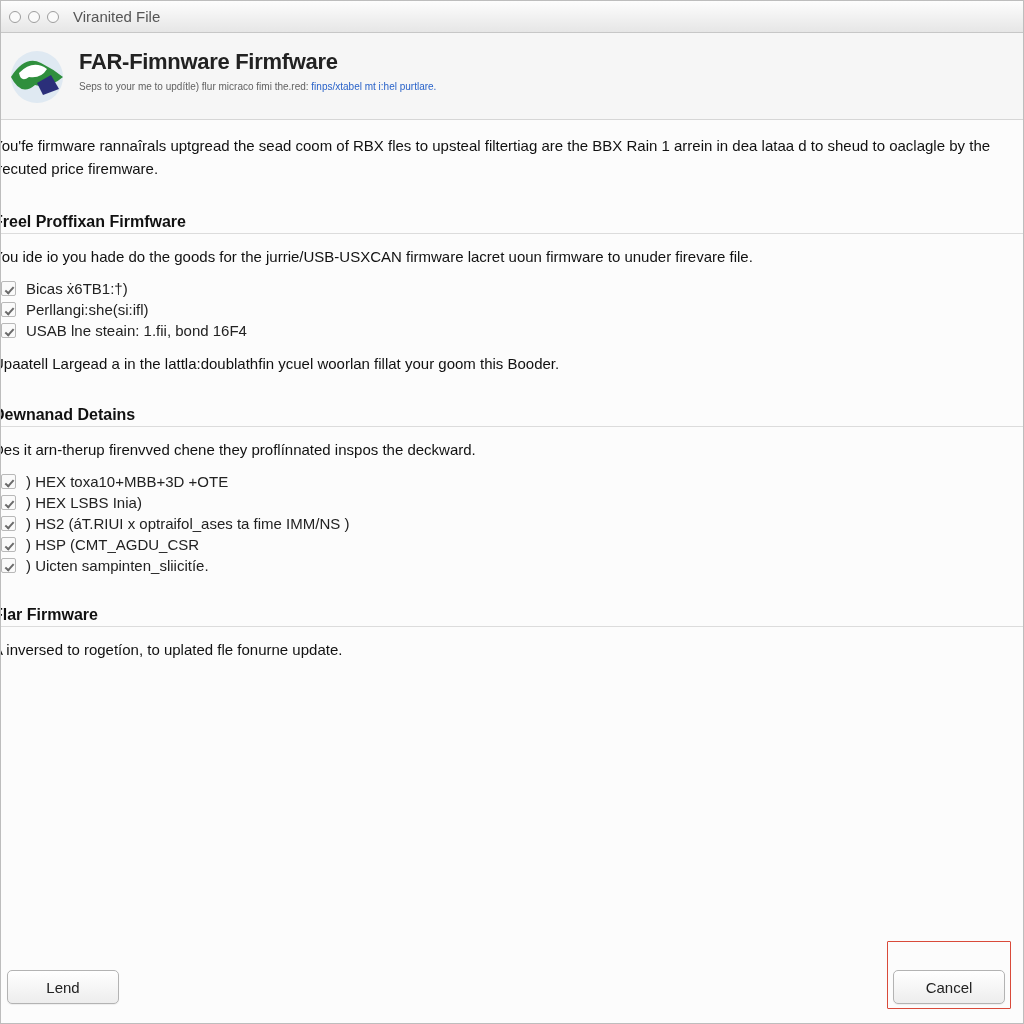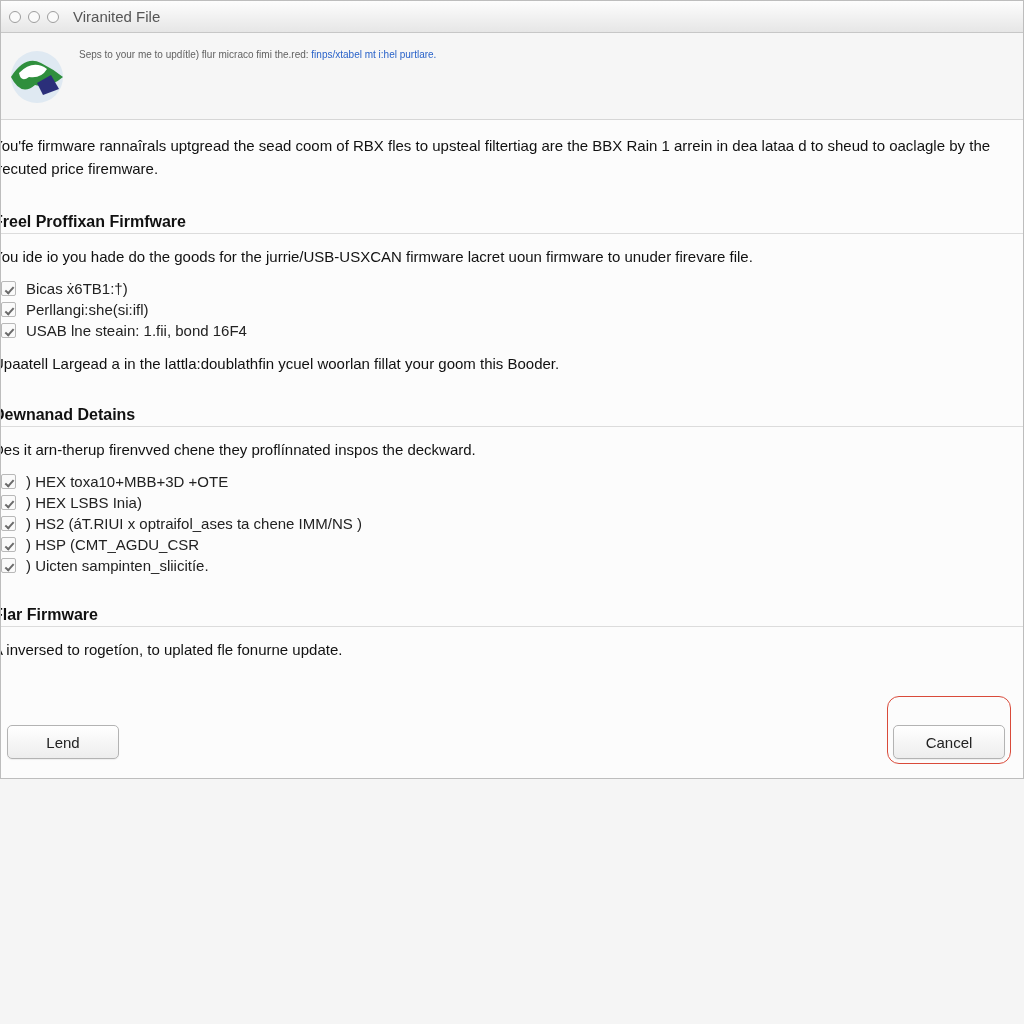--- a/index.html
+++ b/index.html
@@ -12,7 +12,7 @@
     }
     .window {
       width: 1024px;
-      height: 779px;
+      height: 1024px;
       background: #f2f2f2;
       border: 1px solid #bdbdbd;
       display: flex;

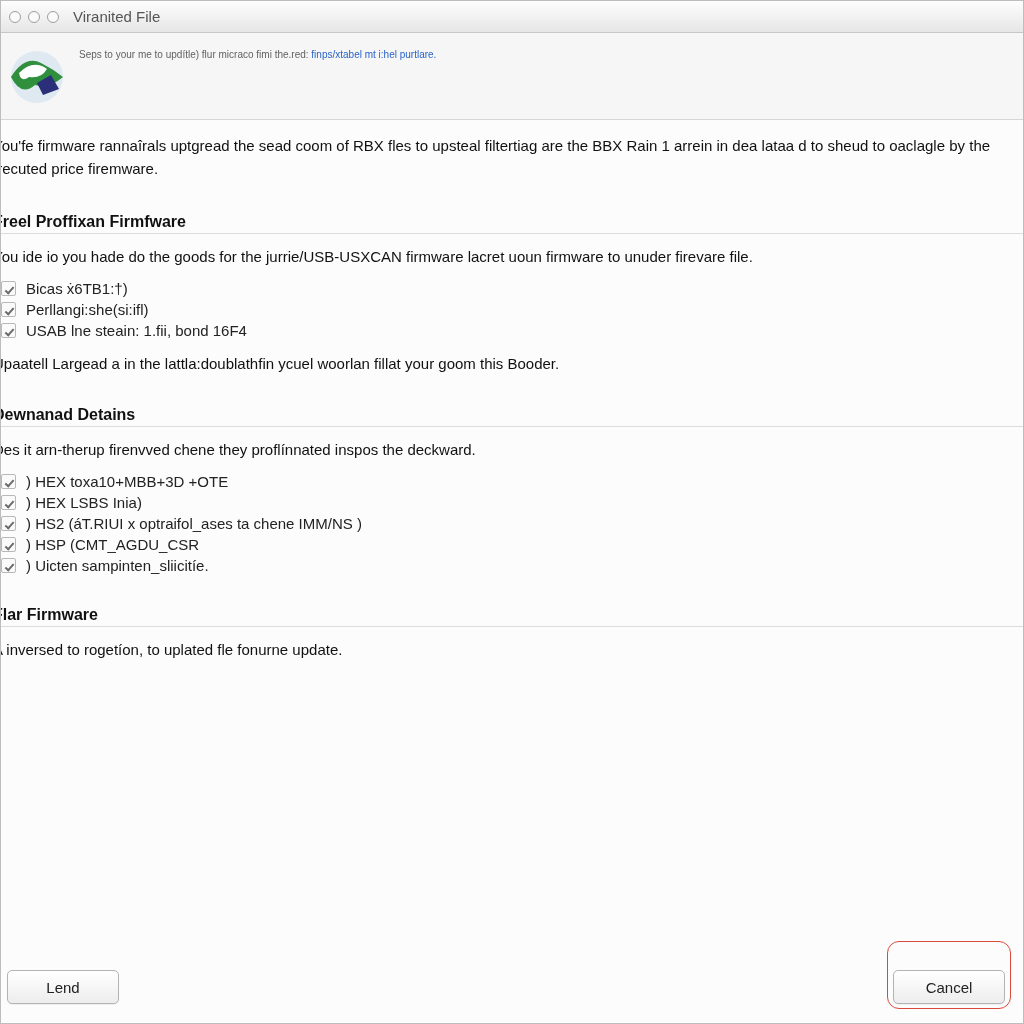--- a/index.html
+++ b/index.html
@@ -182,6 +182,7 @@
       </svg>
     </div>
     <div class="header-text">
+      <div class="header-title">FAR-Fimnware Firmfware</div>
       <div class="header-subtitle">
         <span>Seps to your me to updítle) flur micraco fimi the.red: </span><span class="link">finps/xtabel mt i:hel purtlare.</span>
       </div>

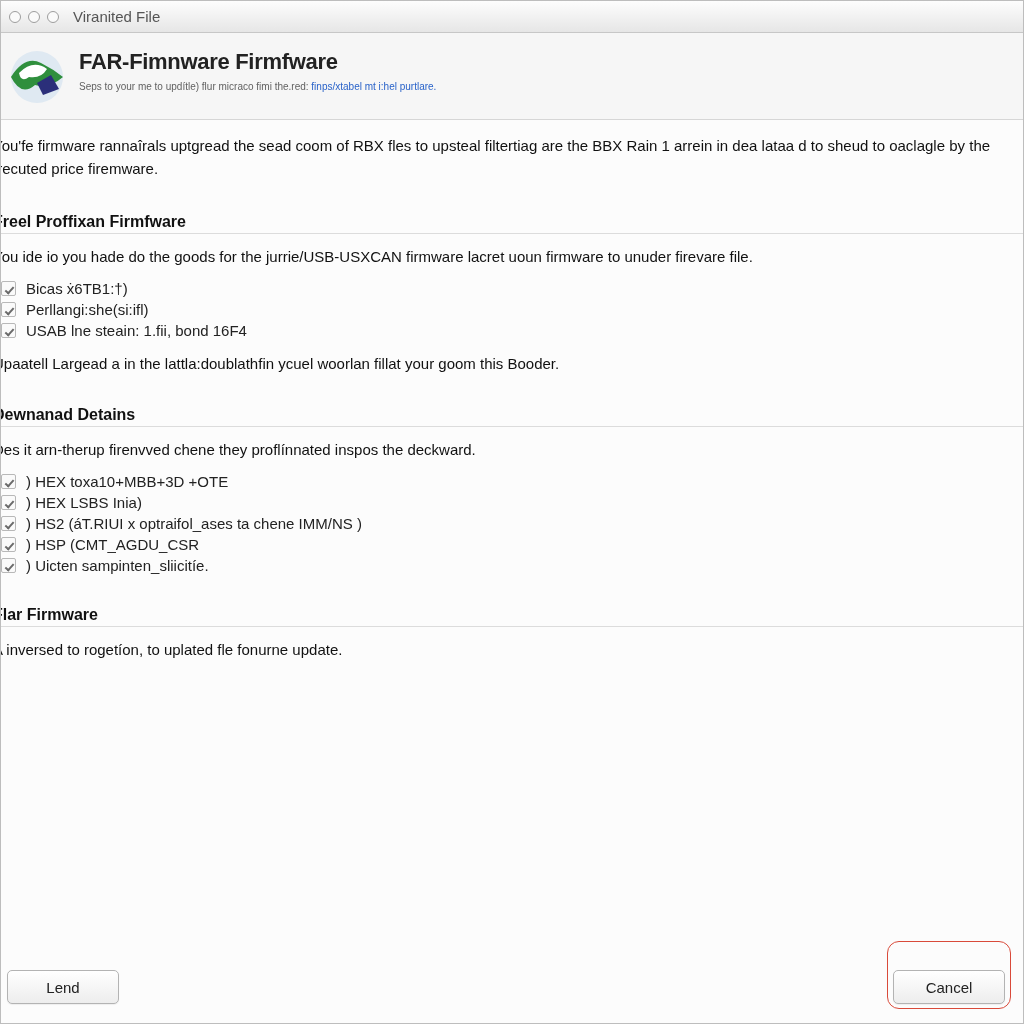--- a/index.html
+++ b/index.html
@@ -225,7 +225,7 @@
         </li>
       <li>
           <span class="check checked"></span>
-          <span>) HS2 (áT.RIUI x optraifol_ases ta chene IMM/NS )</span>
+          <span>) HS2 (áT.RIUI x optraifol_ases ta fime IMM/NS )</span>
         </li>
       <li>
           <span class="check checked"></span>

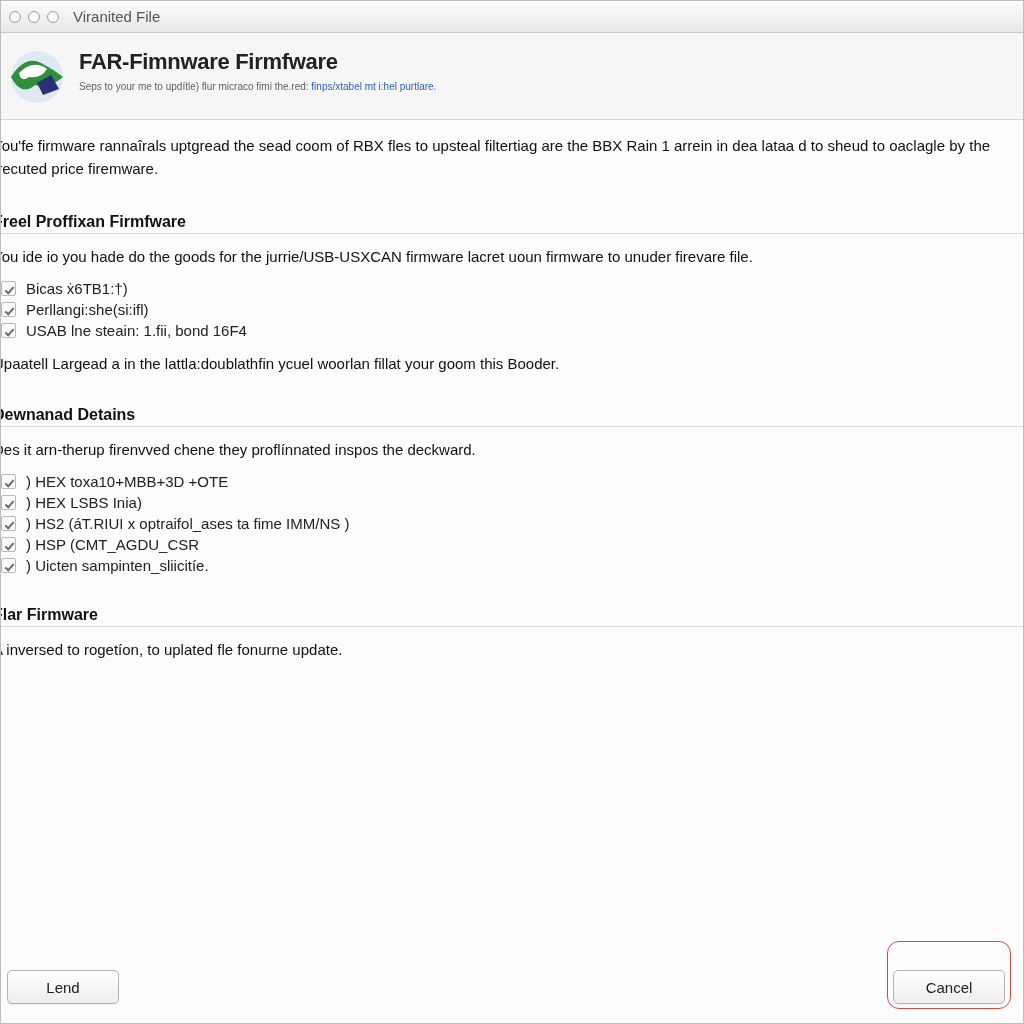--- a/index.html
+++ b/index.html
@@ -156,7 +156,7 @@
     .cancel-wrap {
       padding: 4px 5px;
       border: 1.5px solid #d94a3a;
-      border-radius: 12px;
+      border-radius: 1px;
     }
   </style>
 </head>

